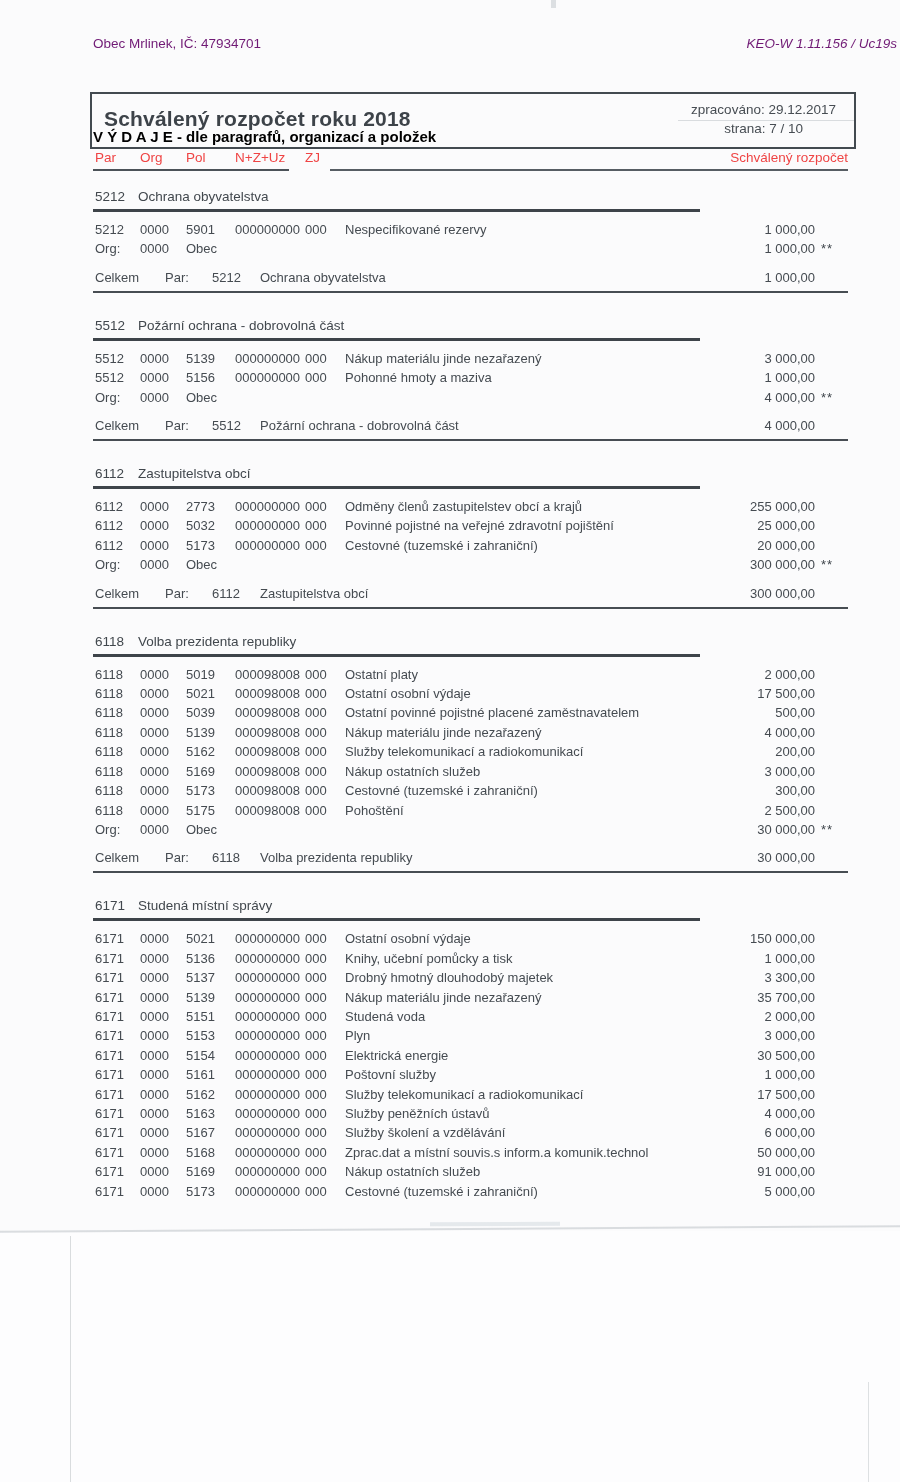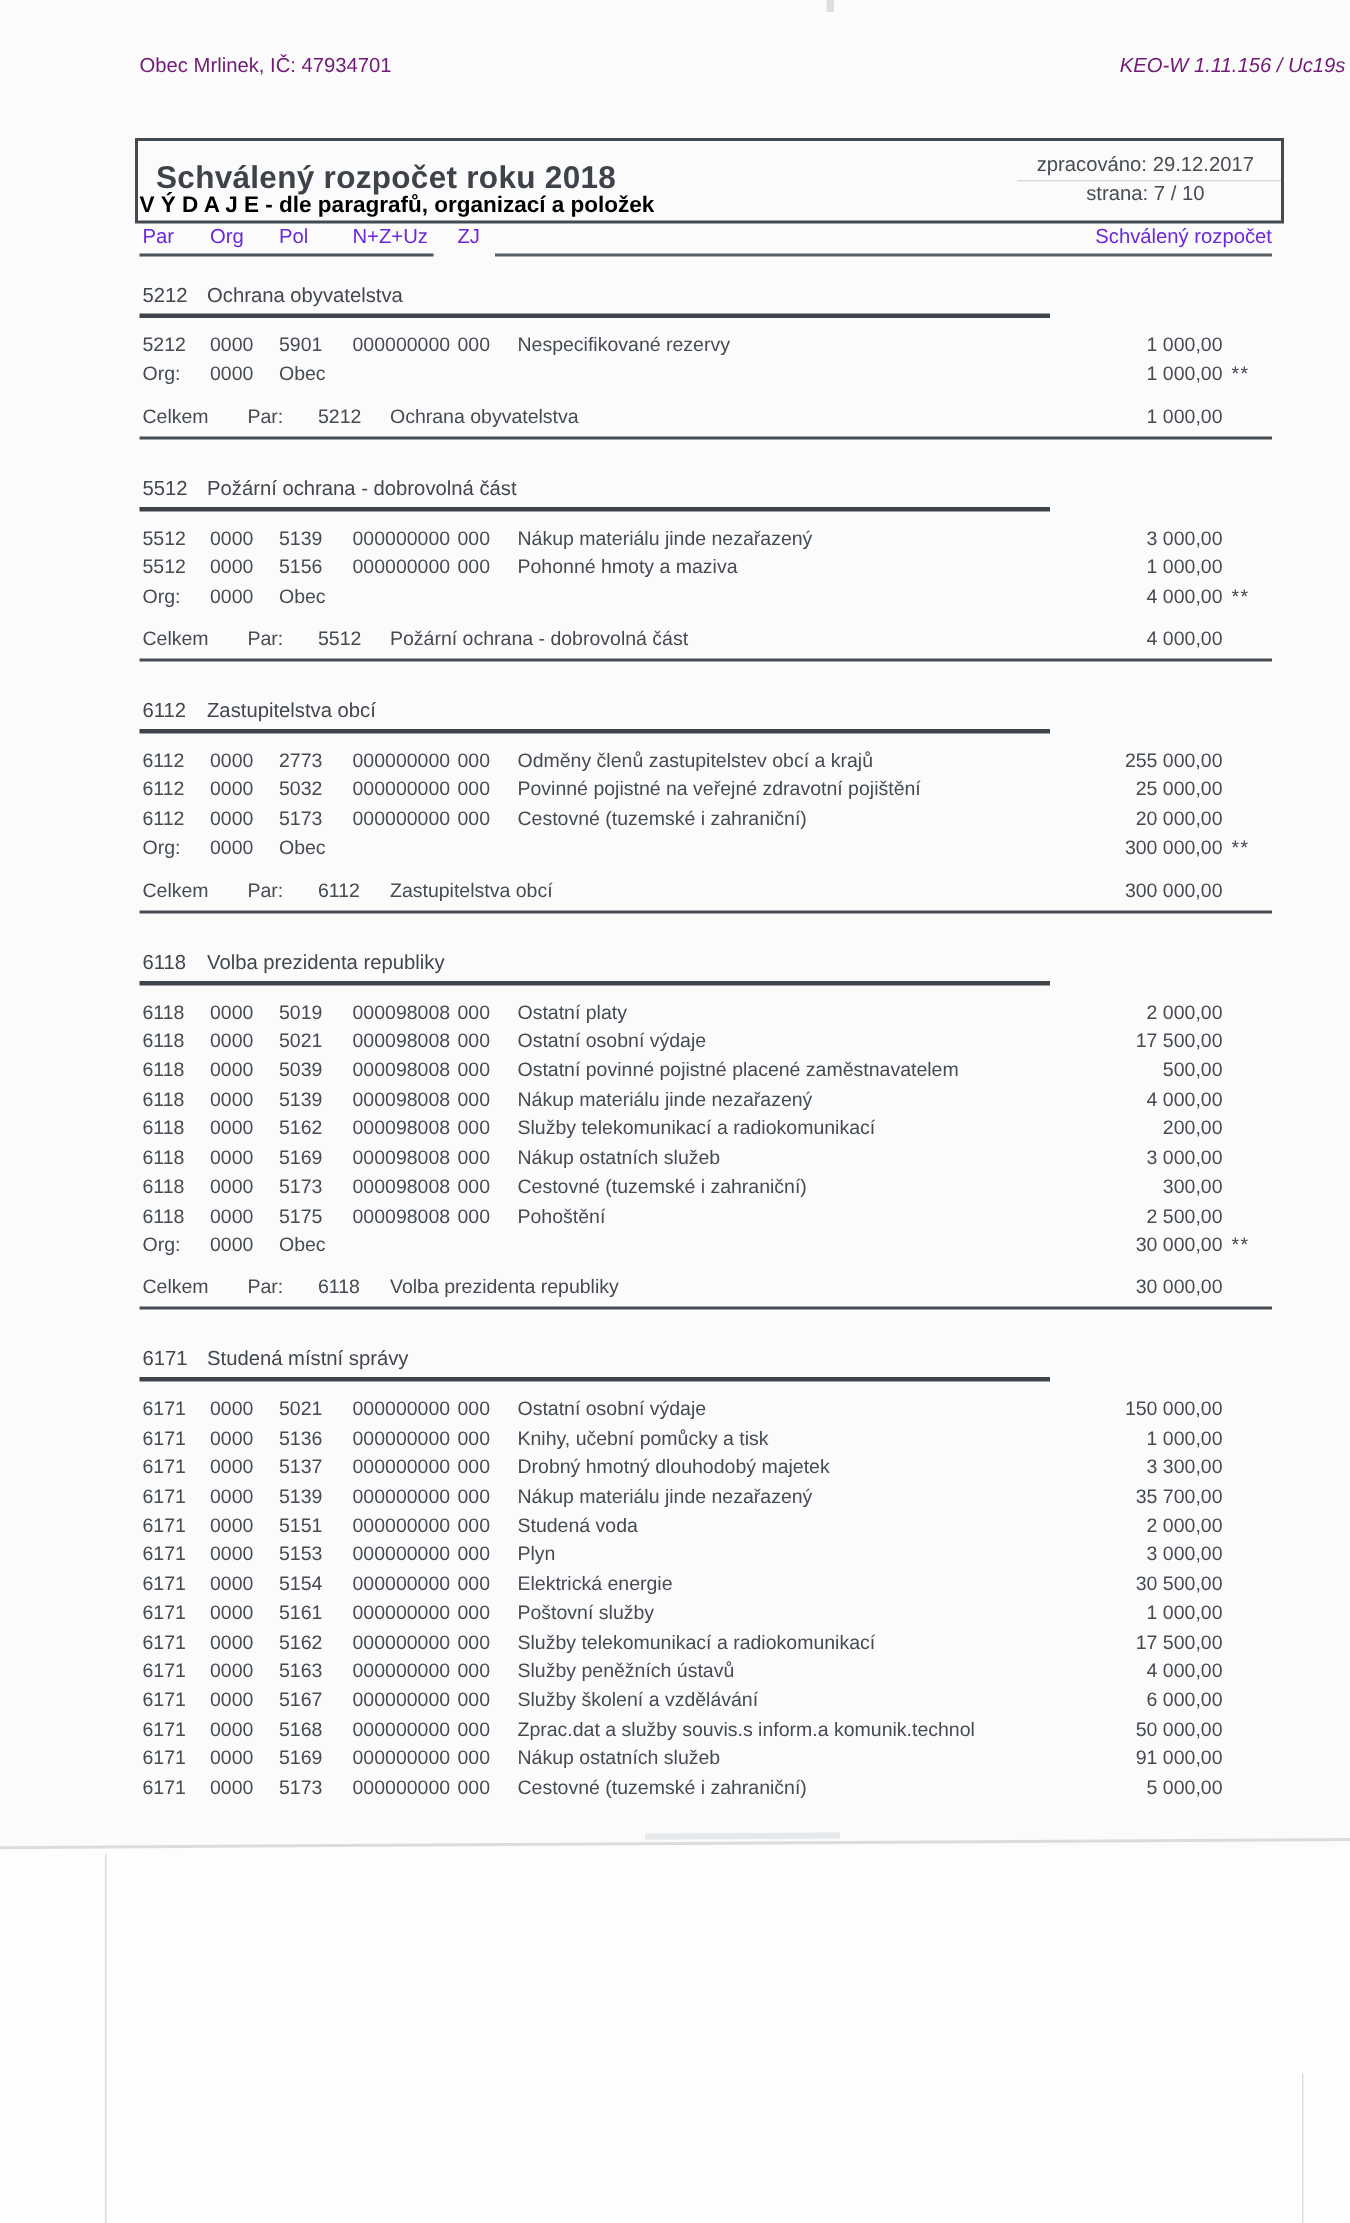--- a/index.html
+++ b/index.html
@@ -53,7 +53,7 @@
     grid-template-columns:47px 46px 49px 70px 40px 1fr 115px 33px;
   }
   .colhead {
-    position:relative; font-size:13.5px; color:#6d28d9;
+    position:relative; font-size:13.5px; color:#ef4444;
     line-height:16px; padding-bottom:5px;
   }
   .colhead .h-amt { grid-column:6 / 9; text-align:right; }

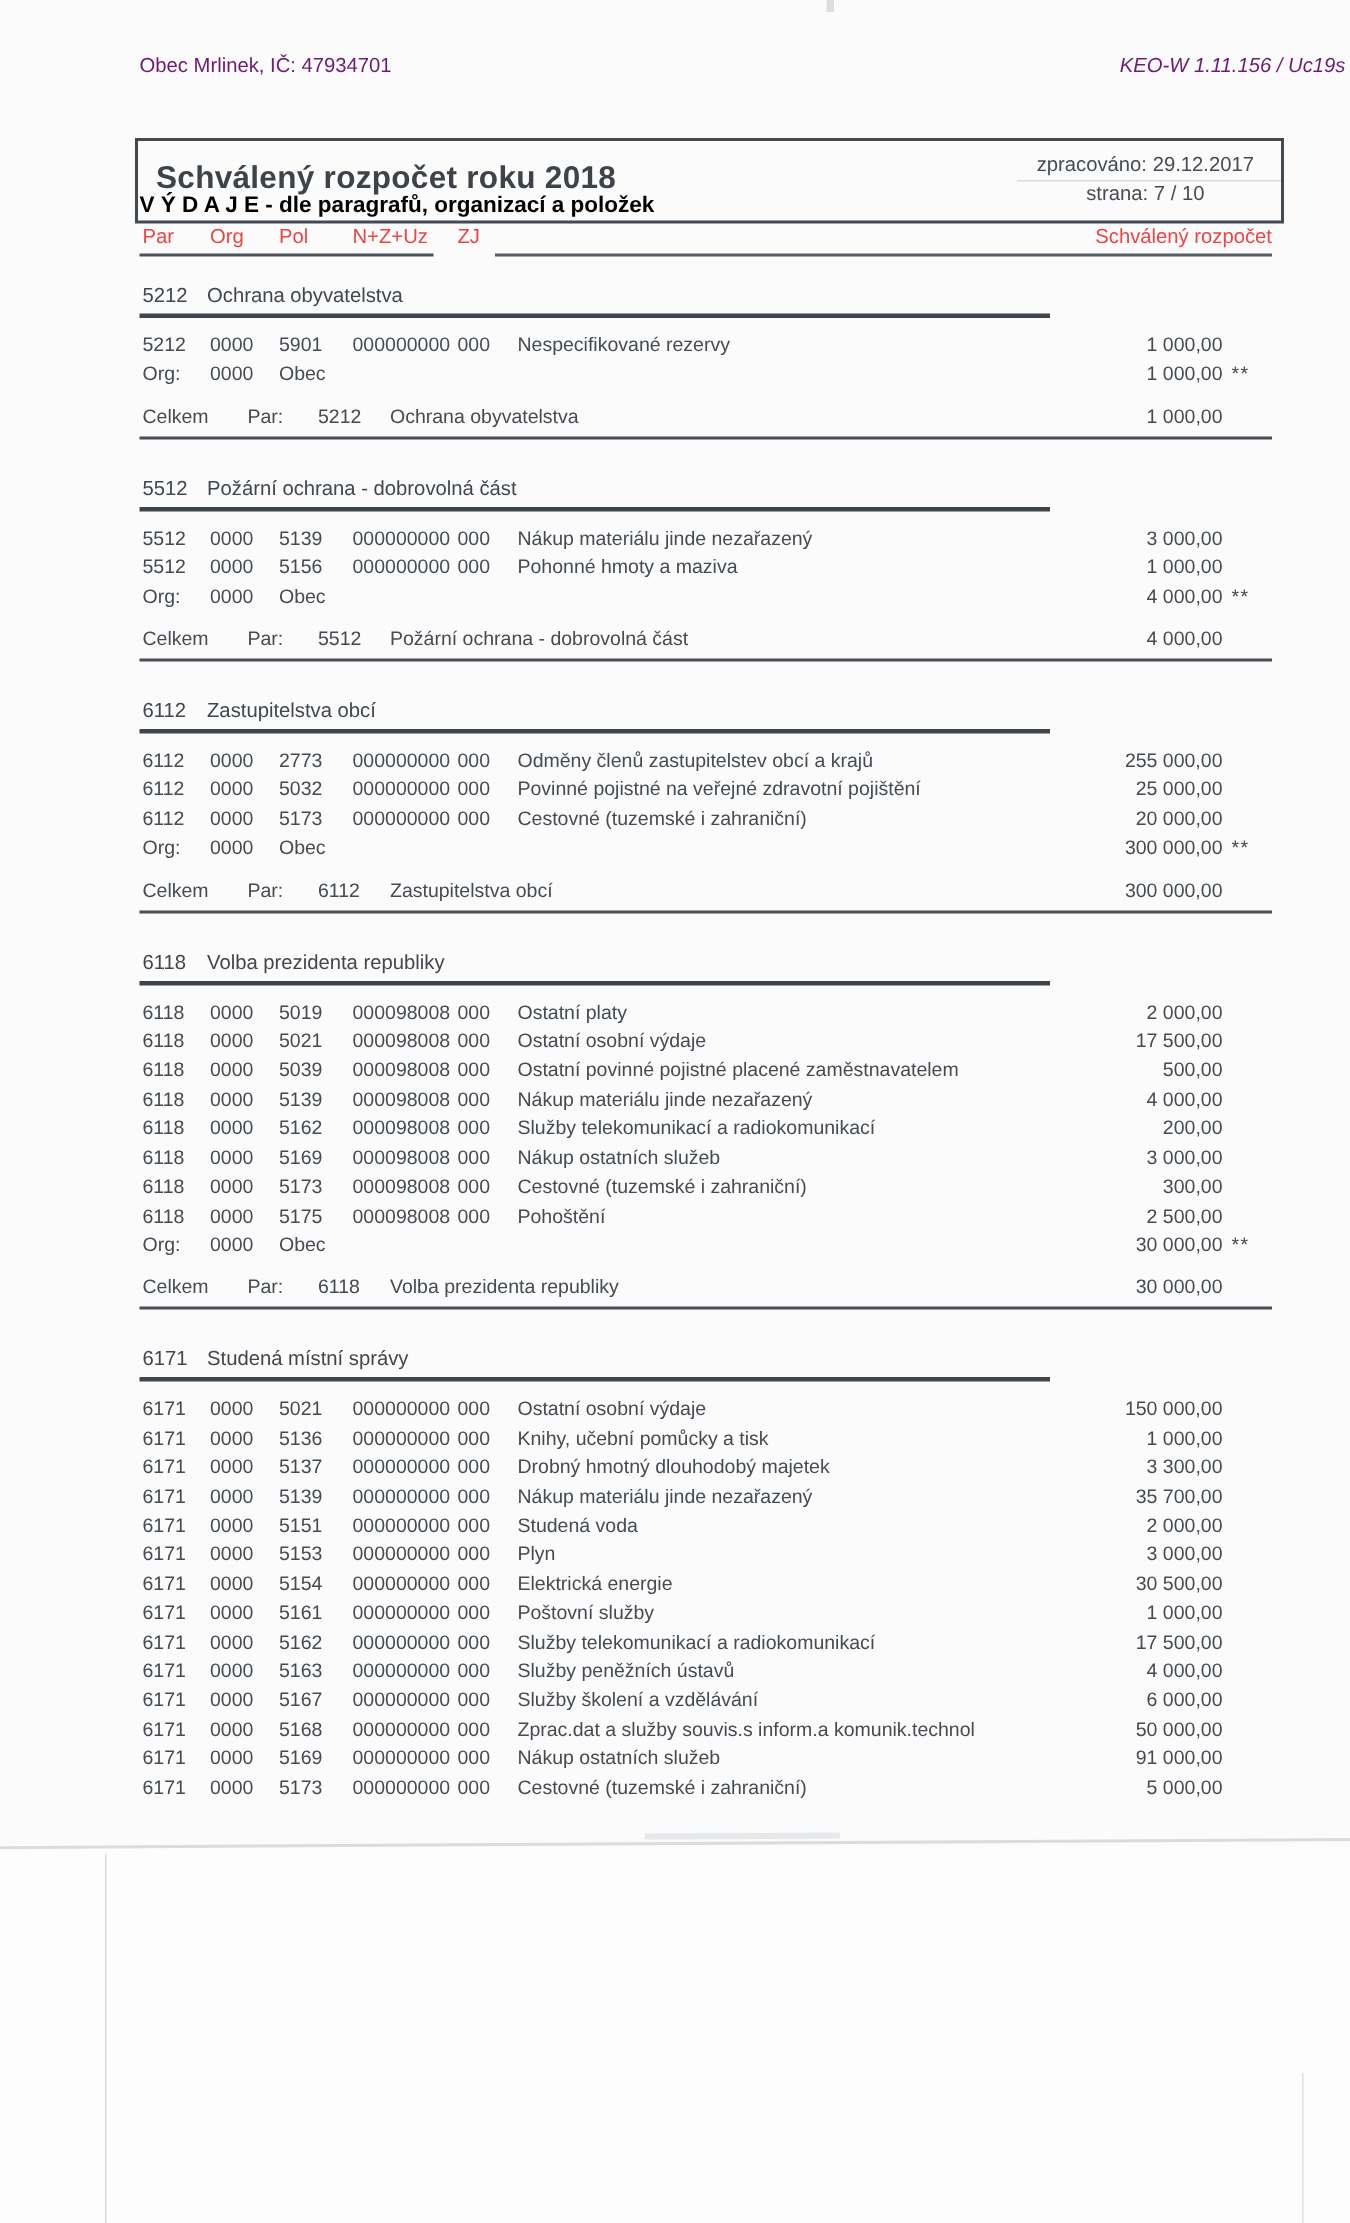--- a/index.html
+++ b/index.html
@@ -510,7 +510,7 @@
     <span class="c-pol">5168</span>
     <span class="c-nzuz">000000000</span>
     <span class="c-zj">000</span>
-    <span class="c-desc">Zprac.dat a služby souvis.s inform.a komunik.technol</span>
+    <span class="c-desc">Zprac.dat a místní souvis.s inform.a komunik.technol</span>
     <span class="c-amt">50 000,00</span>
     <span class="c-stars"></span>
   </div>

